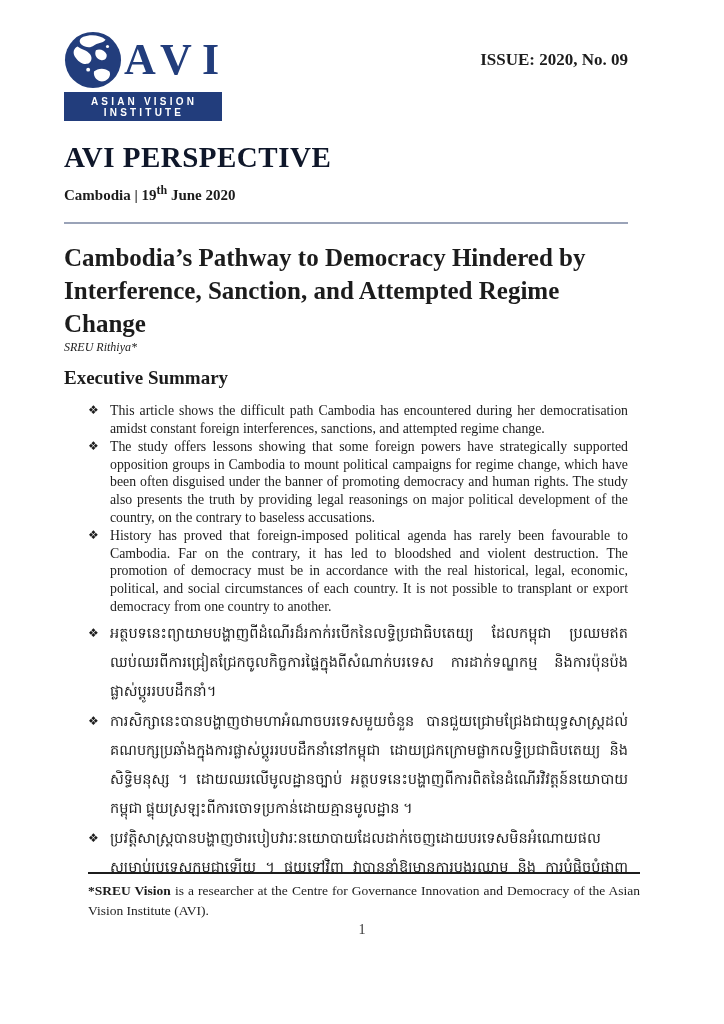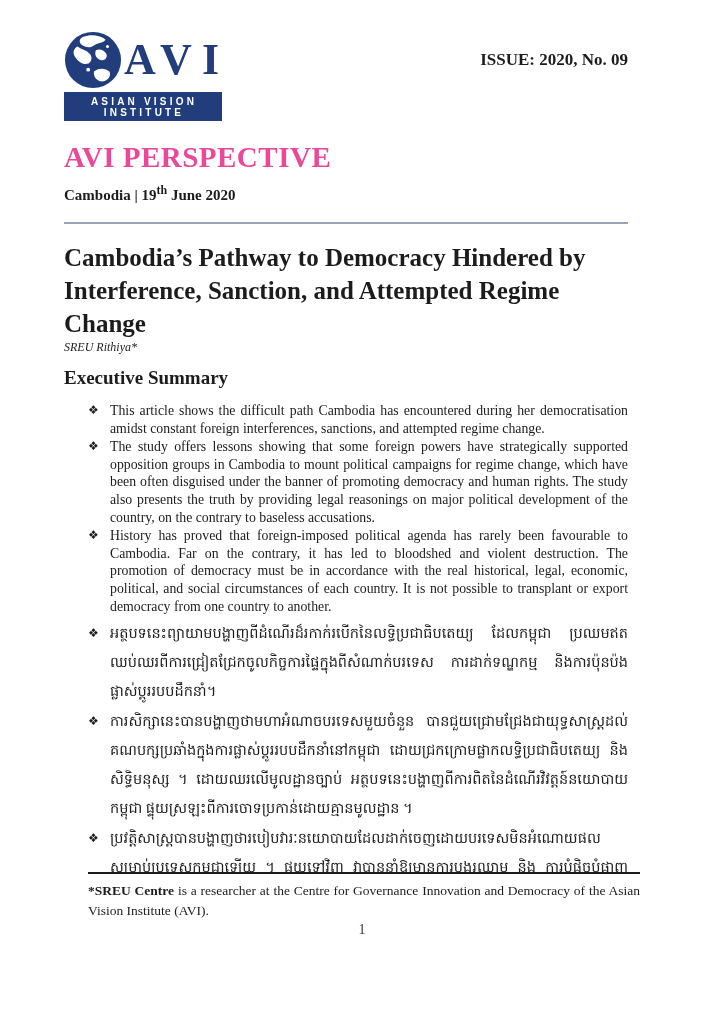--- a/index.html
+++ b/index.html
@@ -56,7 +56,7 @@
   
   .pub-title {
     margin-top: 20px;
-    color: #ec4899;
+    color: #0f172a;
     font-weight: bold;
     font-size: 29px;
     letter-spacing: 0.5px;

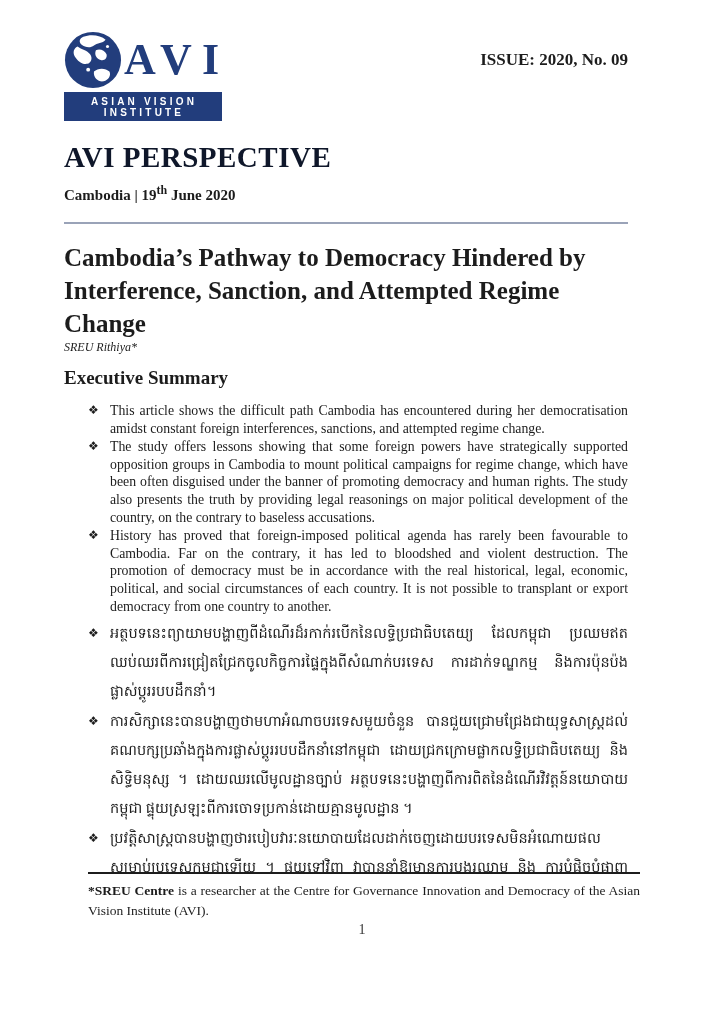--- a/index.html
+++ b/index.html
@@ -199,7 +199,7 @@
 
   <footer class="footnote-area">
     <div class="footnote-rule"></div>
-    <p class="footnote"><strong>*SREU Centre</strong><span> is a researcher at the Centre for Governance Innovation and Democracy of the Asian Vision Institute (AVI).</span></p>
+    <p class="footnote"><strong>*SREU Vision</strong><span> is a researcher at the Centre for Governance Innovation and Democracy of the Asian Vision Institute (AVI).</span></p>
   </footer>
 
   <div class="page-number">1</div>

